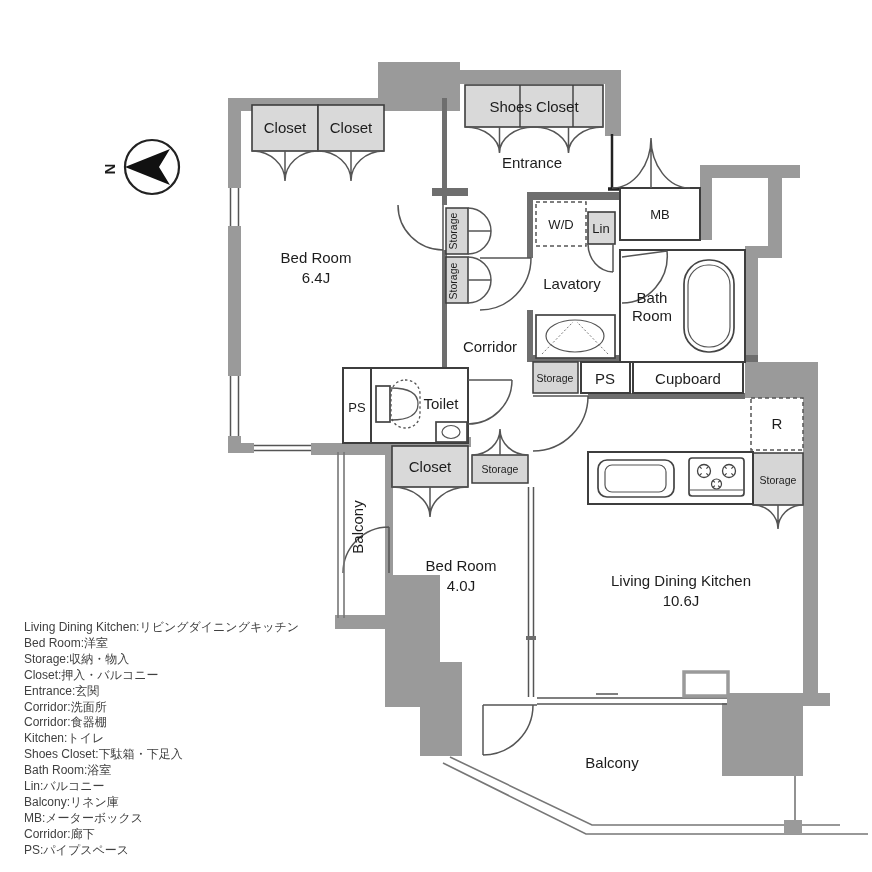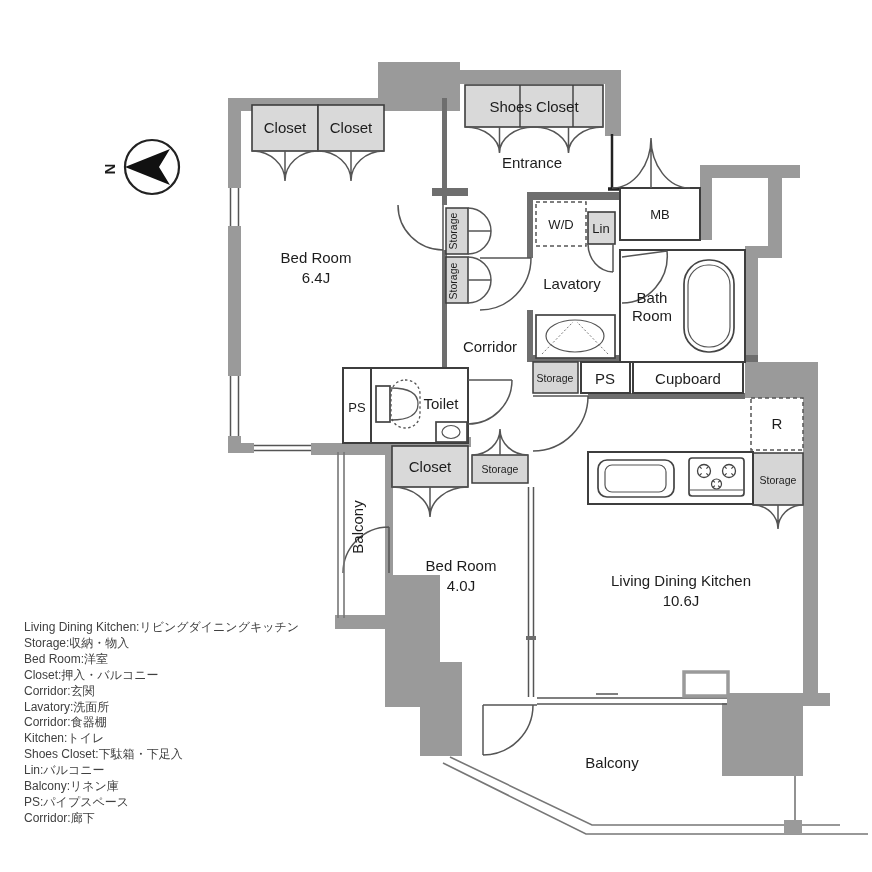--- a/index.html
+++ b/index.html
@@ -219,8 +219,8 @@
 
   <div id="legend">
     <div>Living Dining Kitchen:リビングダイニングキッチン</div>
+    <div>Bed Room:洋室</div>
     <div>Storage:収納・物入</div>
-    <div>Bed Room:洋室</div>
     <div>Closet:押入・バルコニー</div>
     <div>Corridor:玄関</div>
     <div>Lavatory:洗面所</div>

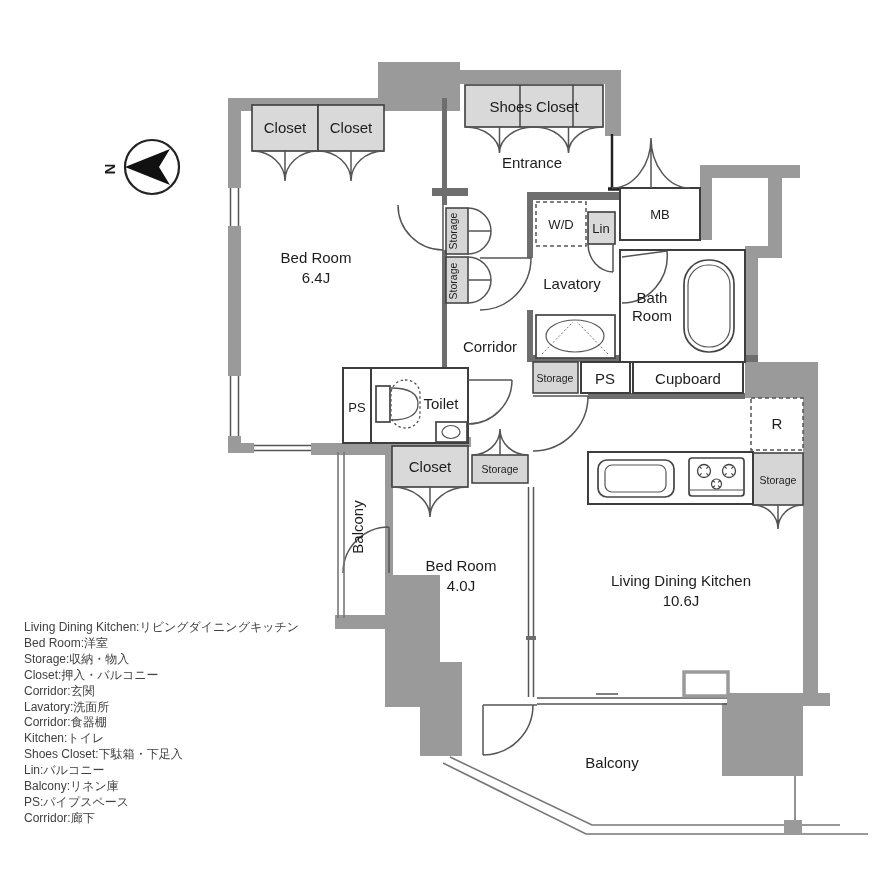--- a/index.html
+++ b/index.html
@@ -222,7 +222,7 @@
     <div>Bed Room:洋室</div>
     <div>Storage:収納・物入</div>
     <div>Closet:押入・バルコニー</div>
-    <div>Corridor:玄関</div>
+    <div>Entrance:玄関</div>
     <div>Lavatory:洗面所</div>
     <div>Corridor:食器棚</div>
     <div>Kitchen:トイレ</div>

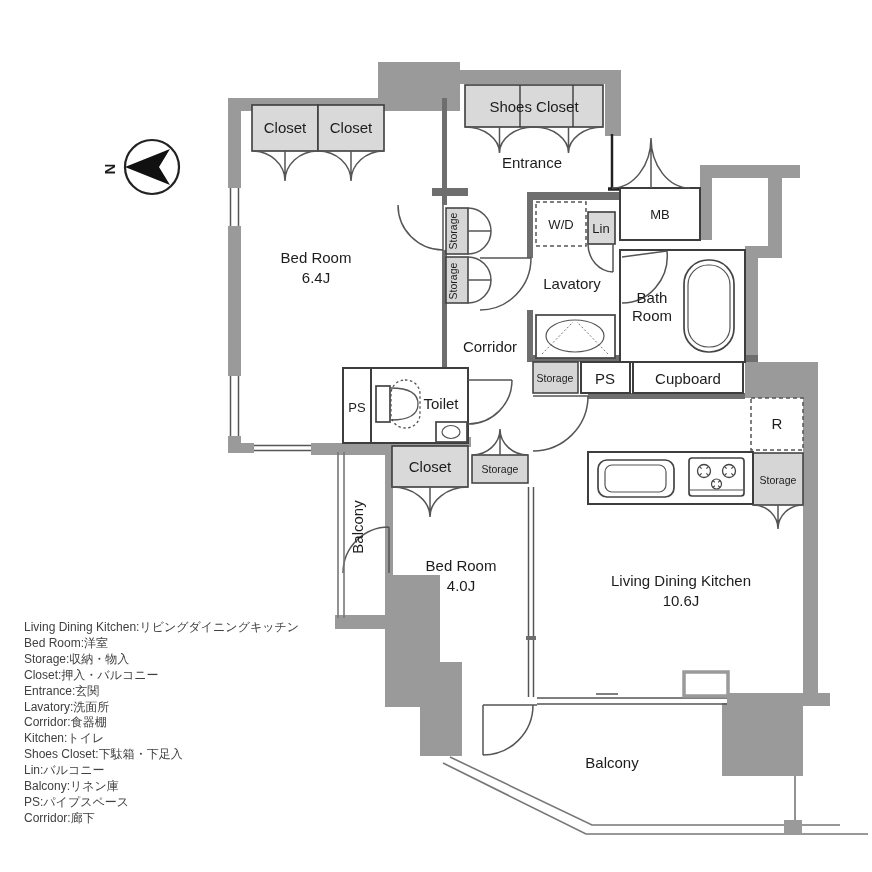--- a/index.html
+++ b/index.html
@@ -223,7 +223,7 @@
     <div>Storage:収納・物入</div>
     <div>Closet:押入・バルコニー</div>
     <div>Entrance:玄関</div>
-    <div>Lavatory:洗面所</div>
+    <div>Corridor:洗面所</div>
     <div>Corridor:食器棚</div>
     <div>Kitchen:トイレ</div>
     <div>Shoes Closet:下駄箱・下足入</div>

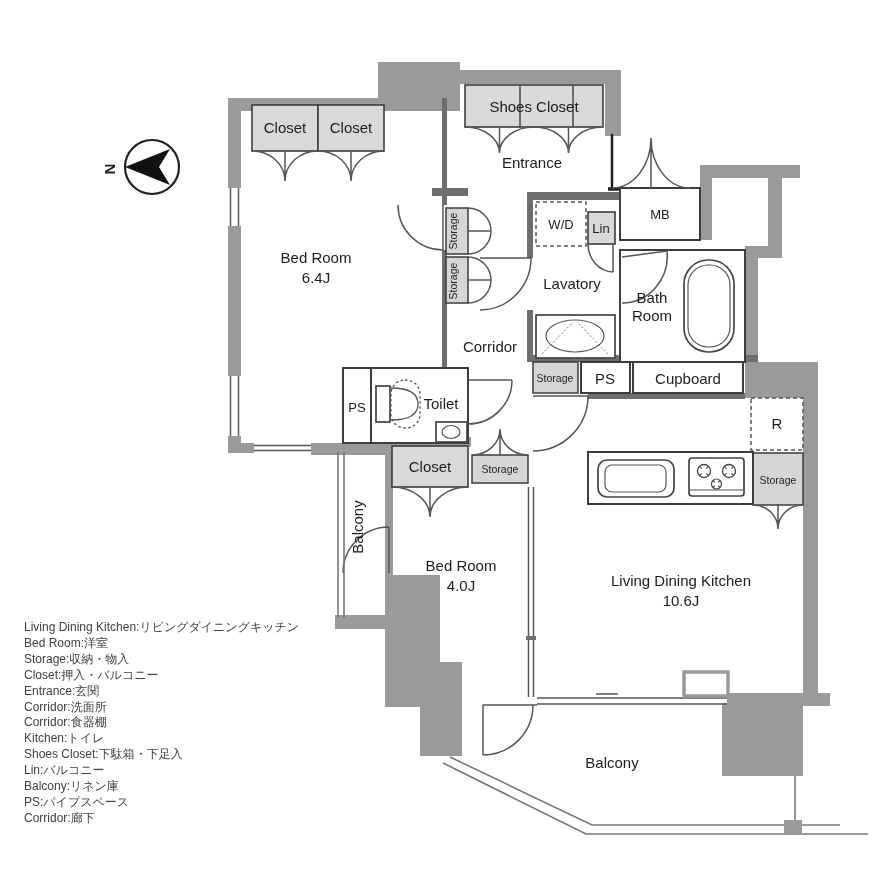--- a/index.html
+++ b/index.html
@@ -227,6 +227,7 @@
     <div>Corridor:食器棚</div>
     <div>Kitchen:トイレ</div>
     <div>Shoes Closet:下駄箱・下足入</div>
+    <div>Bath Room:浴室</div>
     <div>Lin:バルコニー</div>
     <div>Balcony:リネン庫</div>
     <div>PS:パイプスペース</div>

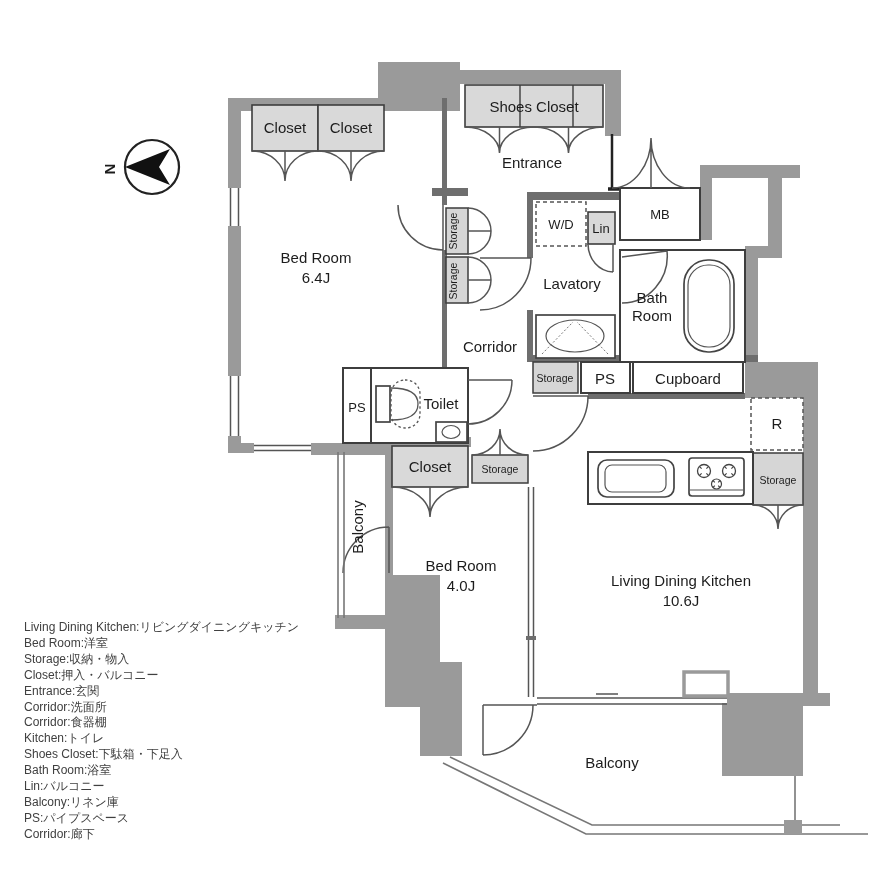--- a/index.html
+++ b/index.html
@@ -230,6 +230,7 @@
     <div>Bath Room:浴室</div>
     <div>Lin:バルコニー</div>
     <div>Balcony:リネン庫</div>
+    <div>MB:メーターボックス</div>
     <div>PS:パイプスペース</div>
     <div>Corridor:廊下</div>
   </div>

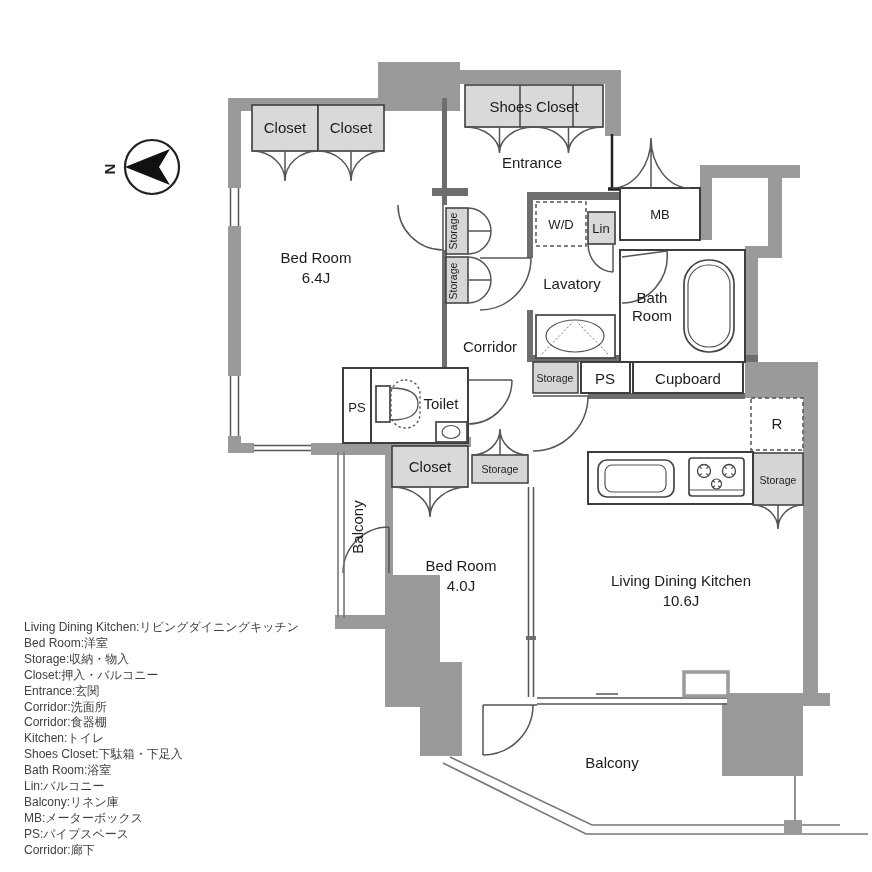--- a/index.html
+++ b/index.html
@@ -231,8 +231,8 @@
     <div>Lin:バルコニー</div>
     <div>Balcony:リネン庫</div>
     <div>MB:メーターボックス</div>
+    <div>Corridor:廊下</div>
     <div>PS:パイプスペース</div>
-    <div>Corridor:廊下</div>
   </div>
 </div>
 

